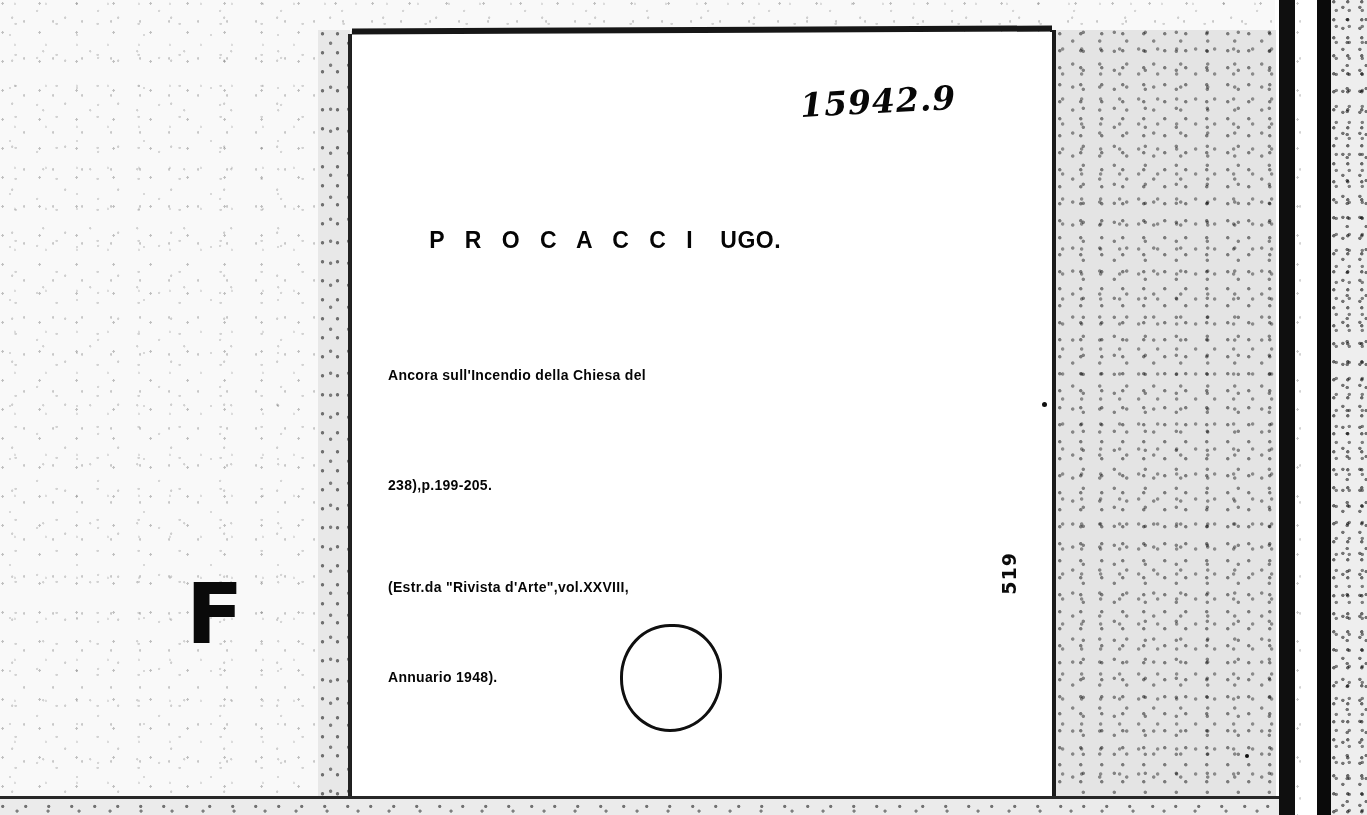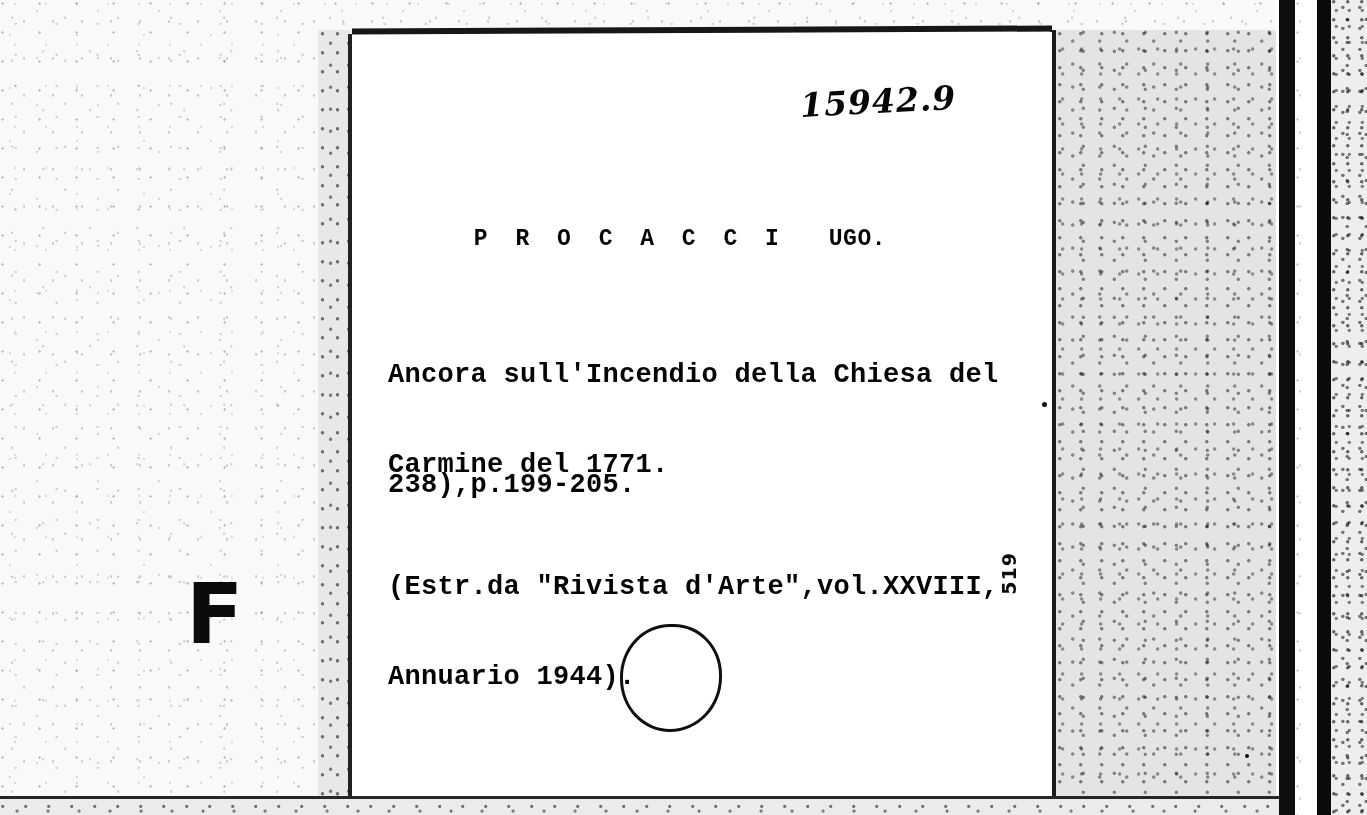--- a/index.html
+++ b/index.html
@@ -154,7 +154,7 @@
   .typed {
     position: absolute;
     left: 36px;
-    font-family: Liberation Mono, monospace;
+    font-family: Liberation Sans, sans-serif;
     font-weight: 700;
     color: #0b0b0b;
     white-space: pre;

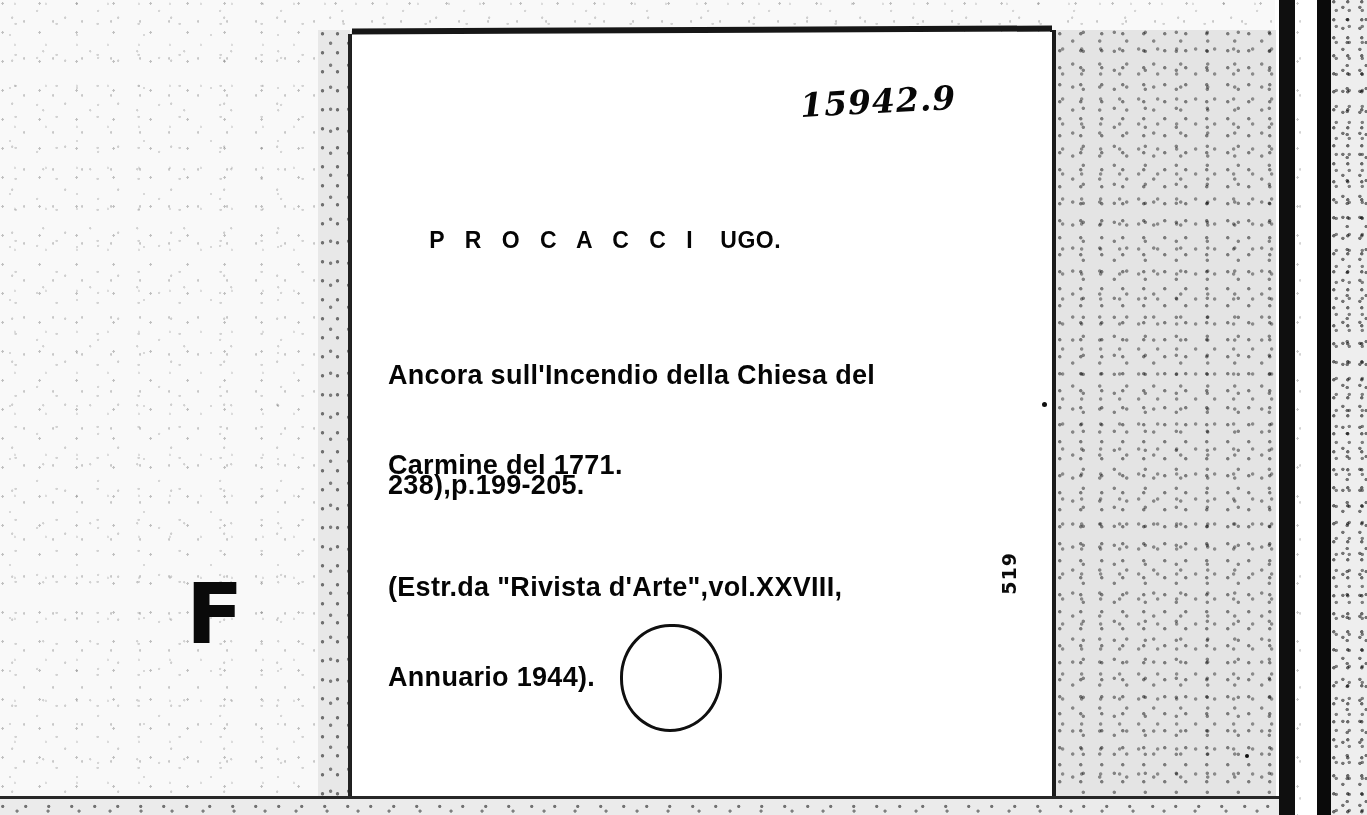--- a/index.html
+++ b/index.html
@@ -167,7 +167,7 @@
   .author .spaced { letter-spacing: 7px; }
 
   .block {
-    font-size: 27px;
+    font-size: 14px;
     line-height: 30px;
     letter-spacing: 0.3px;
   }

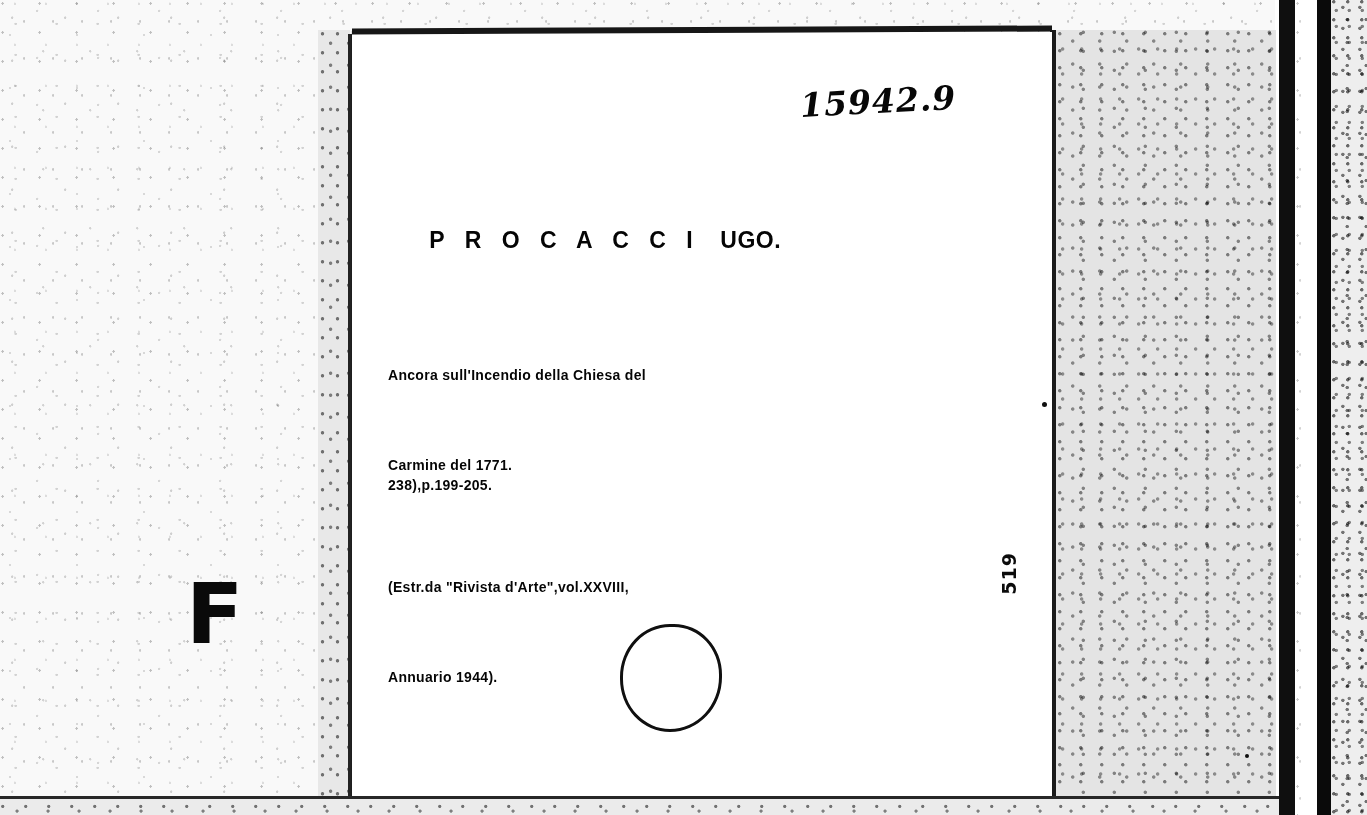--- a/index.html
+++ b/index.html
@@ -242,7 +242,6 @@
 
     <div class="typed block title-block">
       <div>Ancora sull'Incendio della Chiesa del</div>
-      <div>Carmine del 1771.</div>
     </div>
 
     <div class="typed block imprint-block">

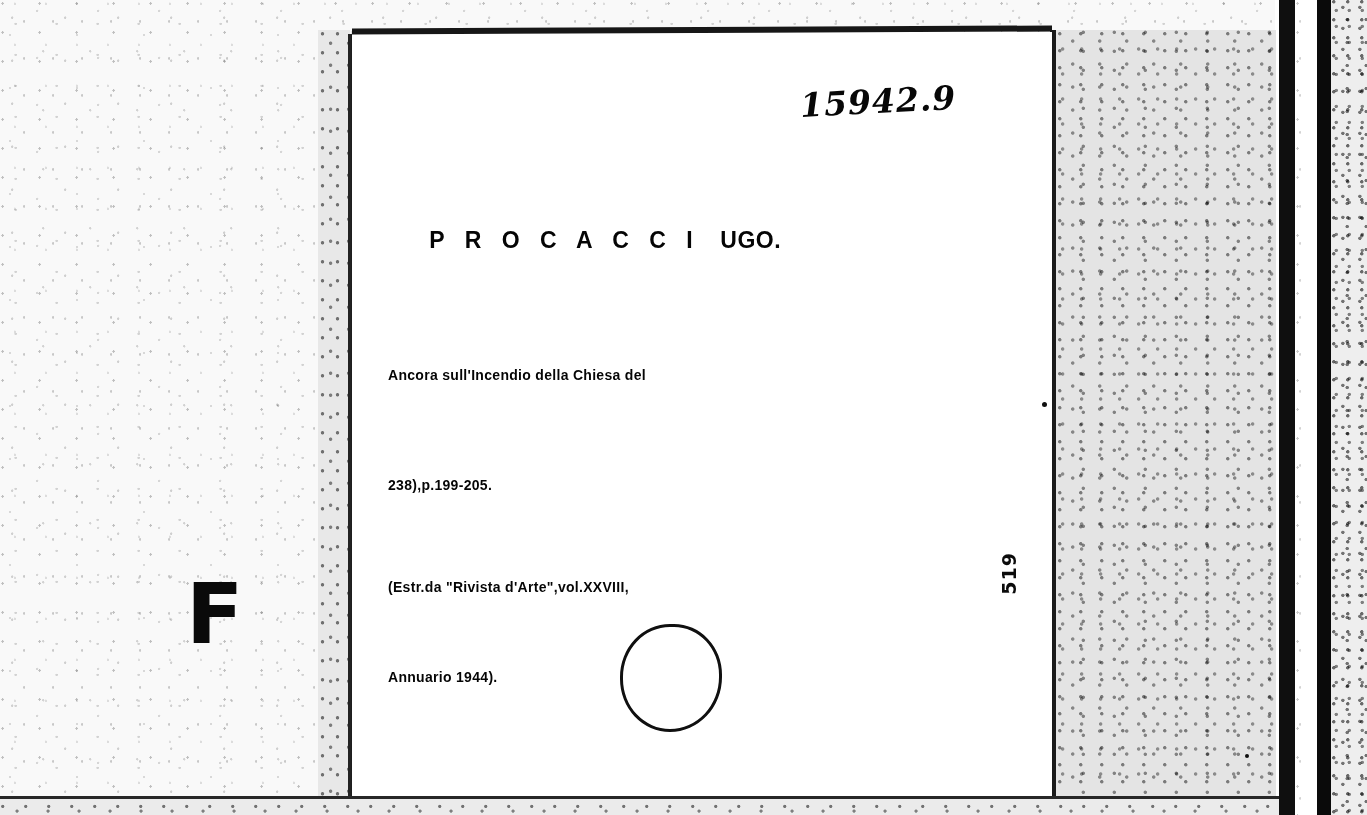--- a/index.html
+++ b/index.html
@@ -250,7 +250,7 @@
 
     <div class="typed block note-block">
       <div>(Estr.da "Rivista d'Arte",vol.XXVIII,</div>
-      <div>Annuario 1944).</div>
+      <div>Annuario 1948).</div>
     </div>
 
     <div class="vertical-num">519</div>

